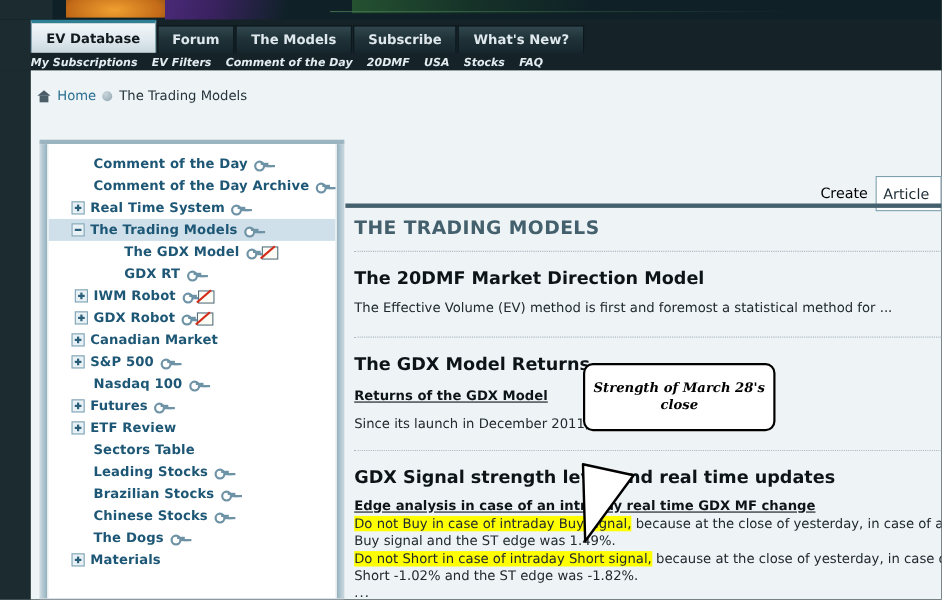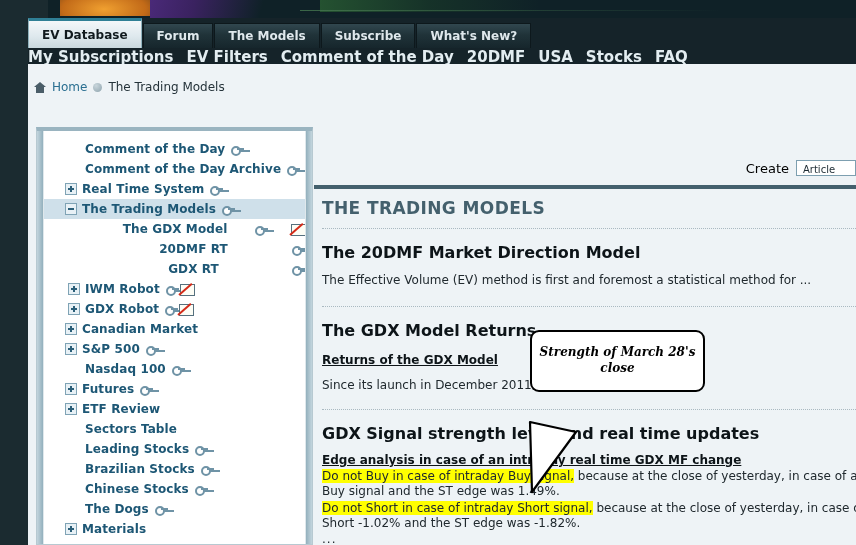--- a/index.html
+++ b/index.html
@@ -84,8 +84,8 @@
     padding-top: 2px;
   }
   .subnav a {
-    font-size: 15px; font-weight: bold; color: #e3edf1;
-    text-decoration: none; white-space: nowrap; cursor: pointer;
+    font-size: 10px; font-weight: bold; color: #e3edf1;
+    text-decoration: none; white-space: nowrap; cursor: pointer; font-style: italic;
   }
 
   

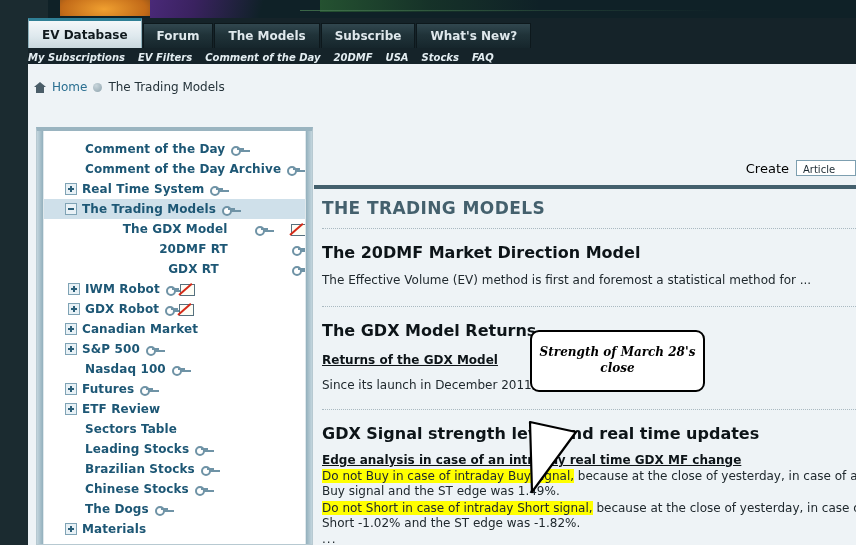--- a/index.html
+++ b/index.html
@@ -132,11 +132,11 @@
   }
   .create-label { font-size: 13px; color: #000000; }
   .create-select {
-    height: 16px; min-width: 60px;
+    height: 32px; min-width: 60px;
     padding: 2px 6px 0 6px;
     border: 1px solid #7d9fb0;
     background: #ffffff;
-    font-size: 10px; color: #1d2b33;
+    font-size: 13px; color: #1d2b33;
     display: flex; align-items: center;
     cursor: pointer;
   }

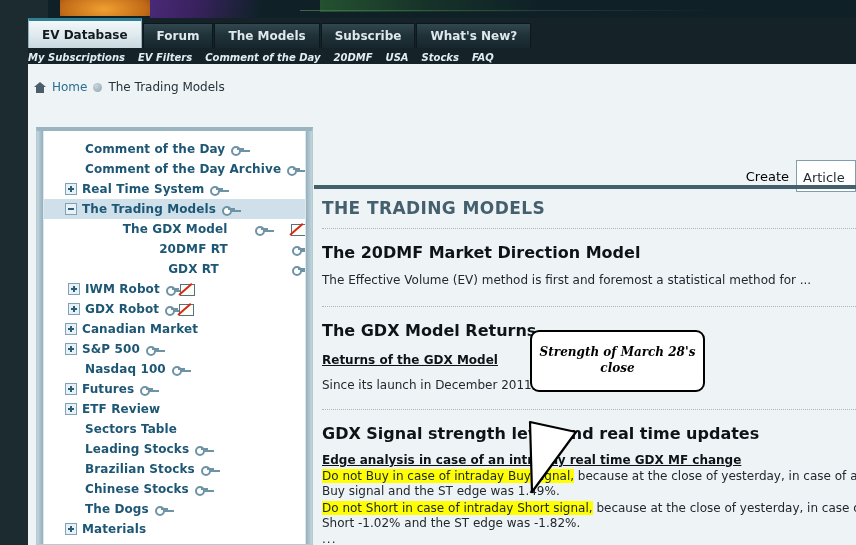--- a/index.html
+++ b/index.html
@@ -202,7 +202,7 @@
   }
   .ind1 { padding-left: 21px; }
   .ind2 { padding-left: 24px; }
-  .ind3 { padding-left: 40px; justify-content: space-between; }
+  .ind3 { padding-left: 52px; }
   .key-icon {
     display: inline-block; position: relative;
     width: 13px; height: 9px; margin-left: 6px; vertical-align: middle;

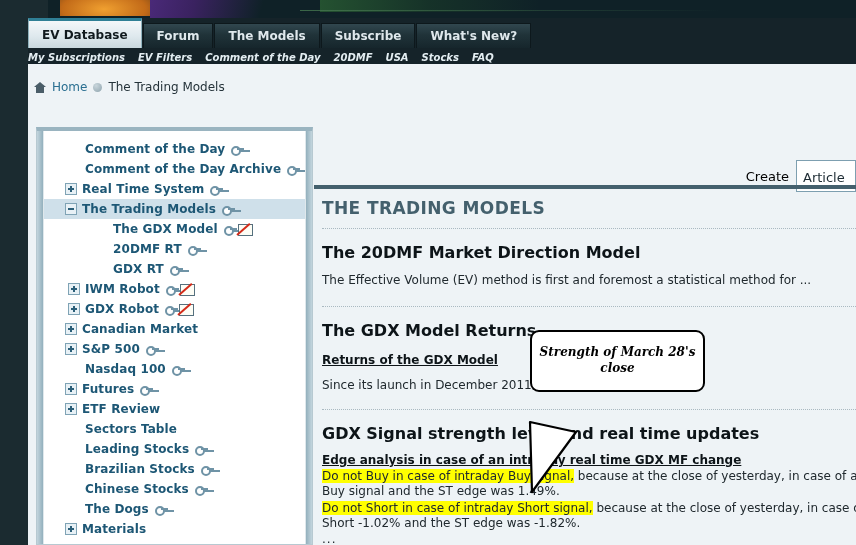--- a/index.html
+++ b/index.html
@@ -378,11 +378,6 @@
             </div>
             <div class="tree-item ind3">
               <span class="tw none"></span>
-              <span class="tree-label">20DMF RT</span>
-              <span class="key-icon"></span>
-            </div>
-            <div class="tree-item ind3">
-              <span class="tw none"></span>
               <span class="tree-label">GDX RT</span>
               <span class="key-icon"></span>
             </div>

